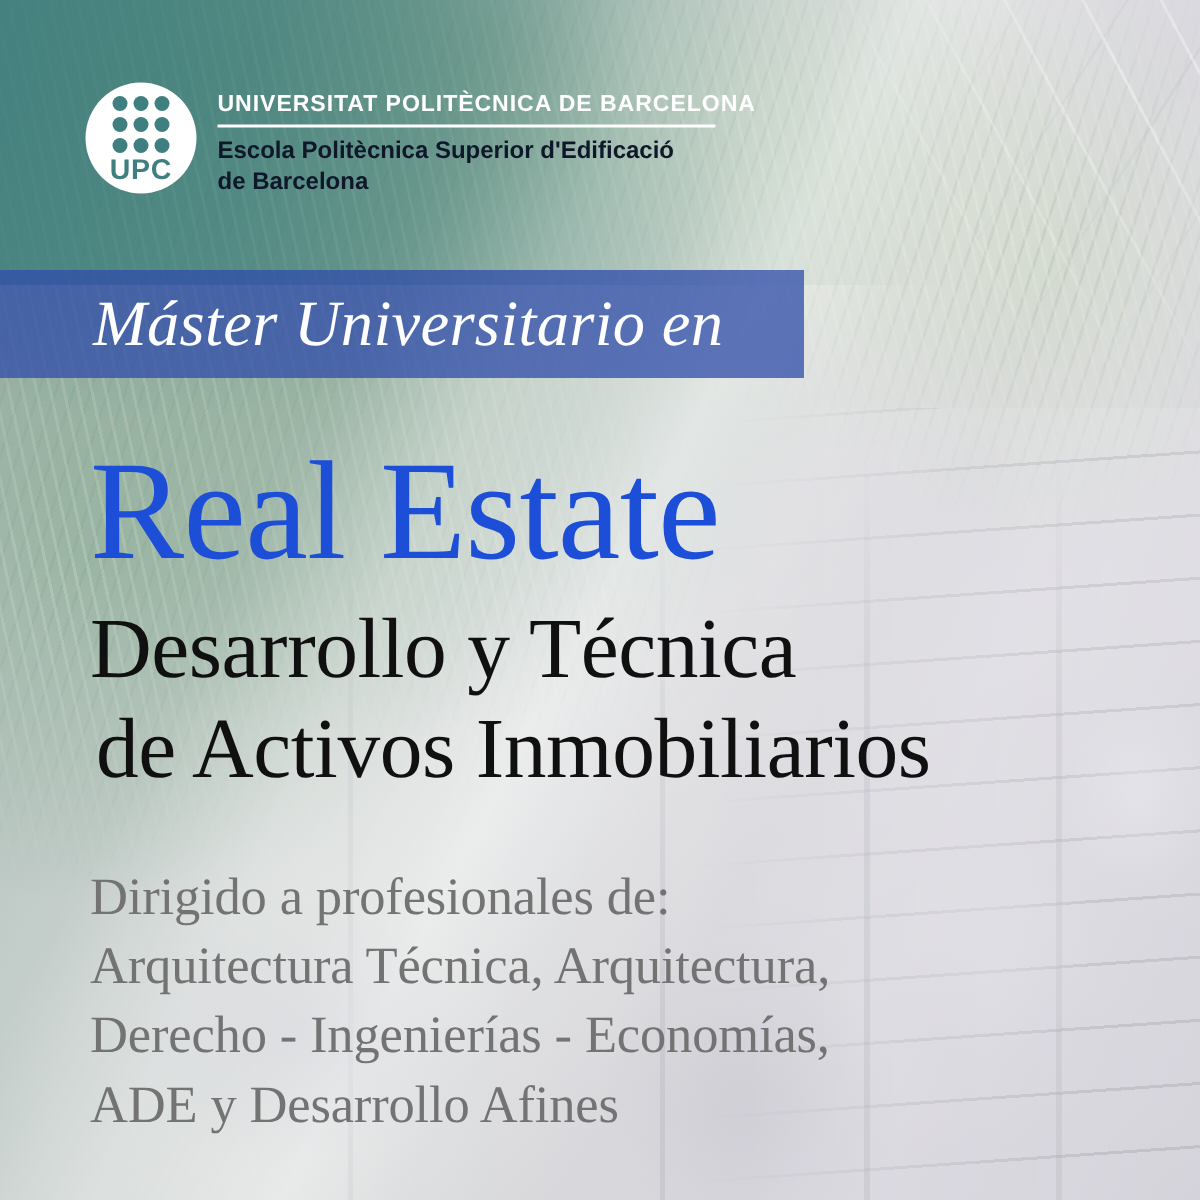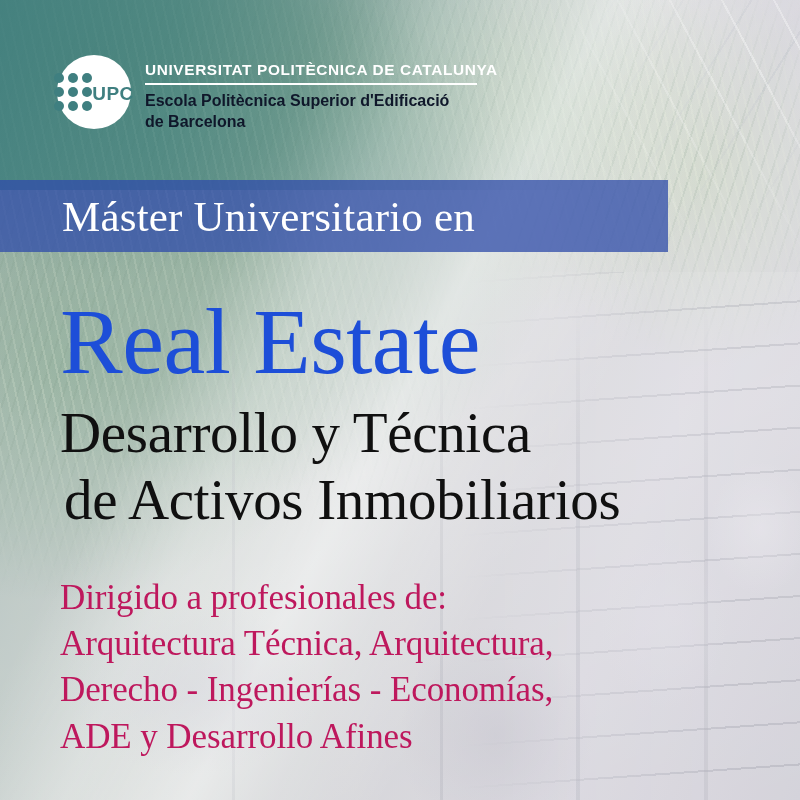--- a/index.html
+++ b/index.html
@@ -329,7 +329,7 @@
       </div>
 
       <div class="logo-text">
-        <div class="logo-line1">UNIVERSITAT POLITÈCNICA DE CATALUNYA</div>
+        <div class="logo-line1">UNIVERSITAT POLITÈCNICA DE BARCELONA</div>
         <div class="logo-rule"></div>
         <div class="logo-school">Escola Politècnica Superior d'Edificació</div>
         <div class="logo-school">de Barcelona</div>

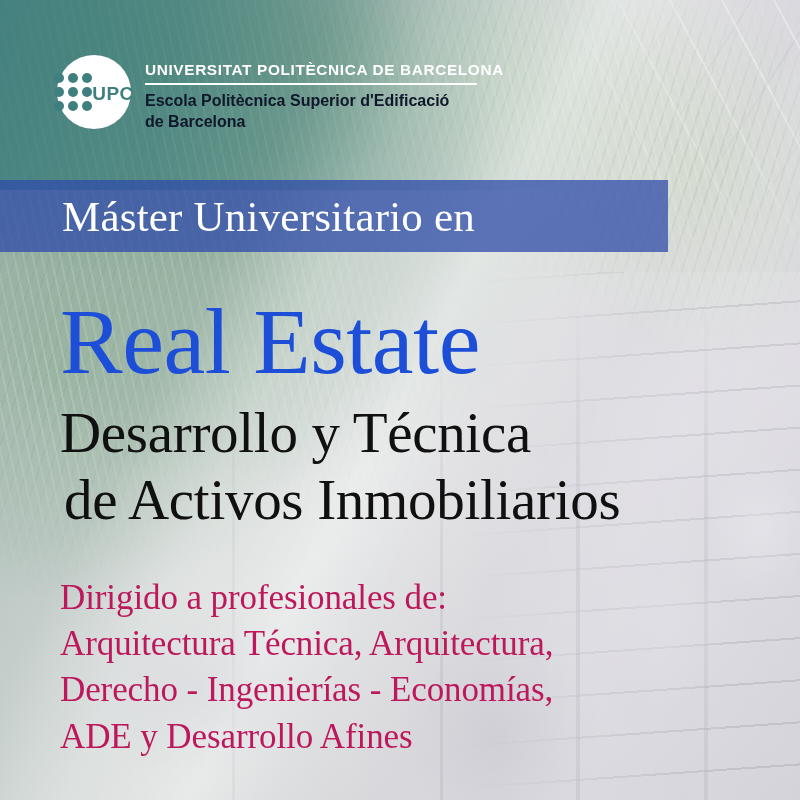--- a/index.html
+++ b/index.html
@@ -169,7 +169,7 @@
     border-radius: 50%;
     background: #ffffff;
     display: flex;
-    flex-direction: row;
+    flex-direction: column;
     align-items: center;
     justify-content: center;
     flex: 0 0 auto;

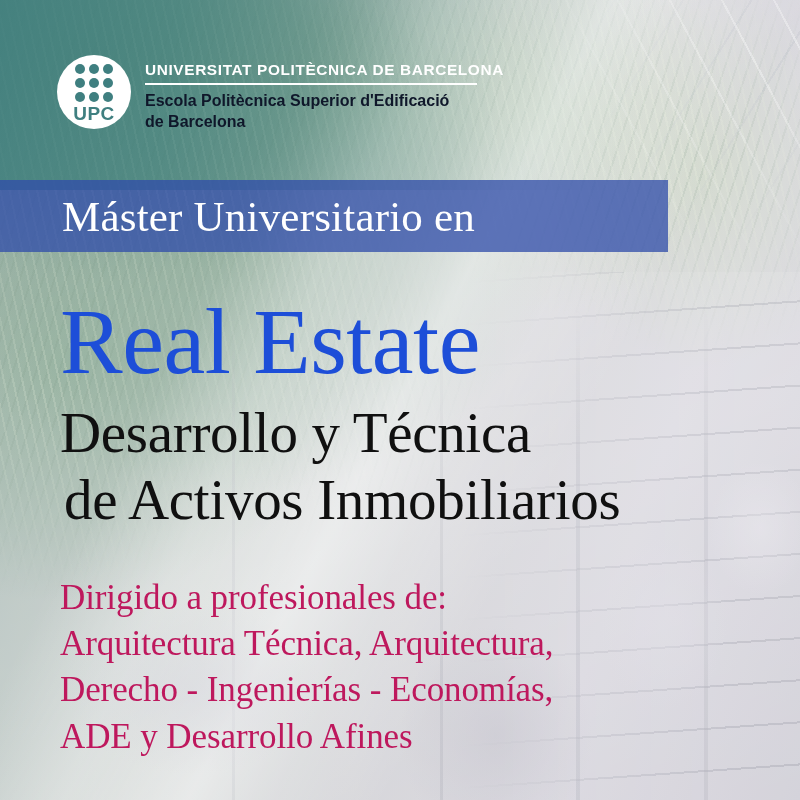--- a/index.html
+++ b/index.html
@@ -237,11 +237,12 @@
     position: absolute;
     left: 0;
     top: 180px;
-    width: 668px;
+    width: 536px;
     height: 72px;
     background: rgba(49,77,170,0.76);
     display: flex;
     align-items: center;
+    font-style: italic;
   }
   .ribbon-text {
     font-family: "Liberation Serif", serif;

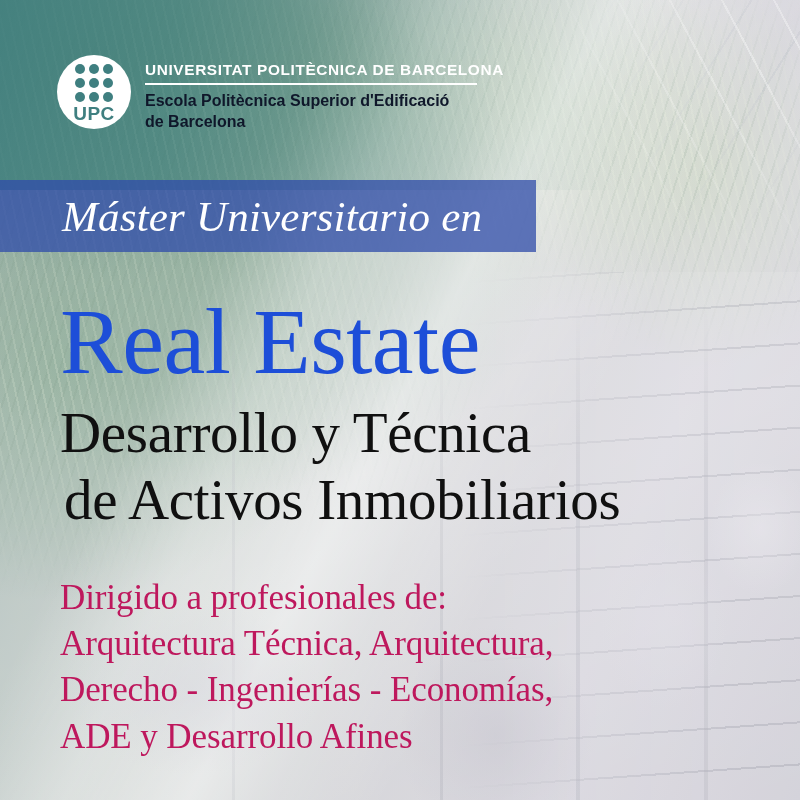--- a/index.html
+++ b/index.html
@@ -288,7 +288,7 @@
     top: 575px;
     font-family: "Liberation Serif", serif;
     font-size: 35px;
-    color: #be185d;
+    color: #737373;
     line-height: 1.32;
     letter-spacing: -0.1px;
     white-space: nowrap;

